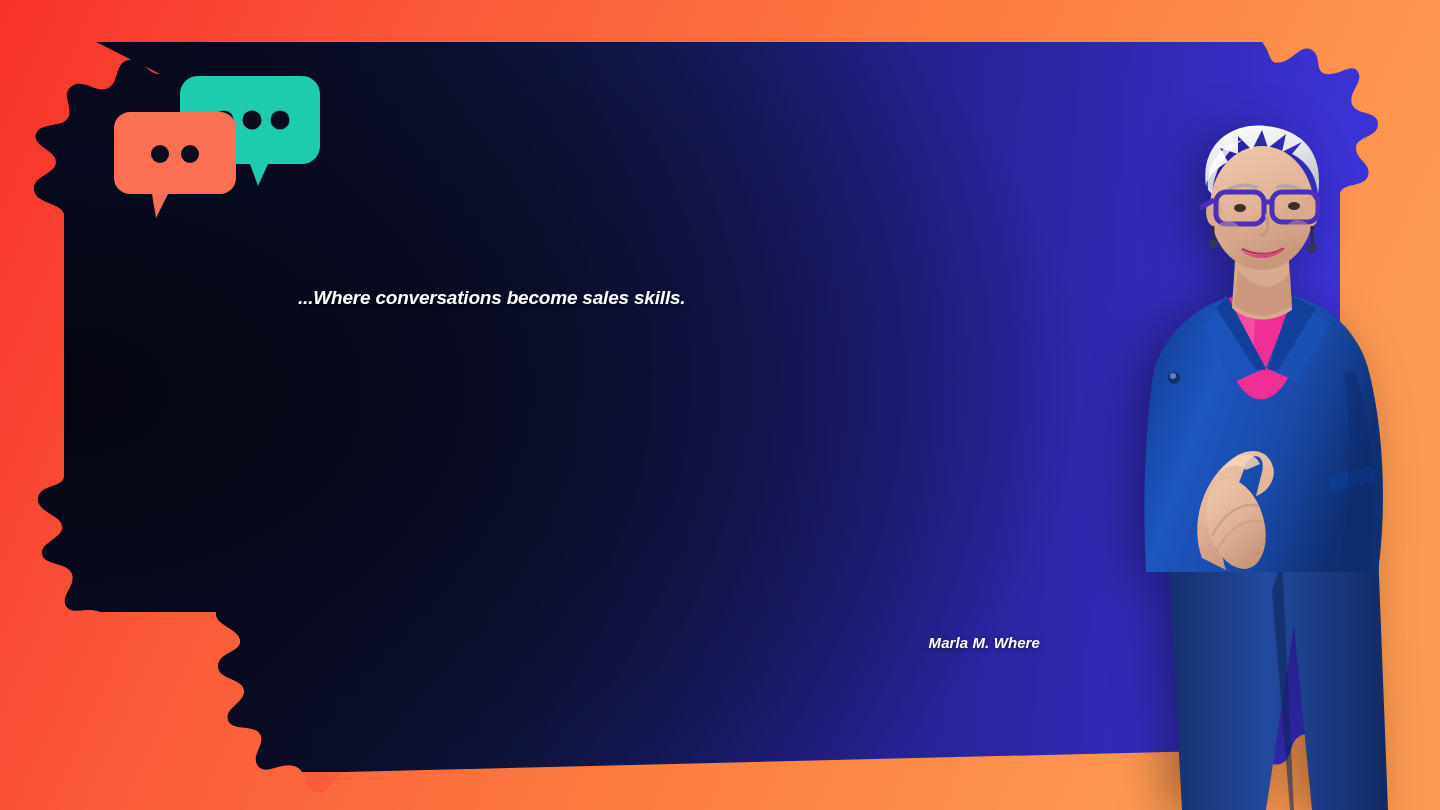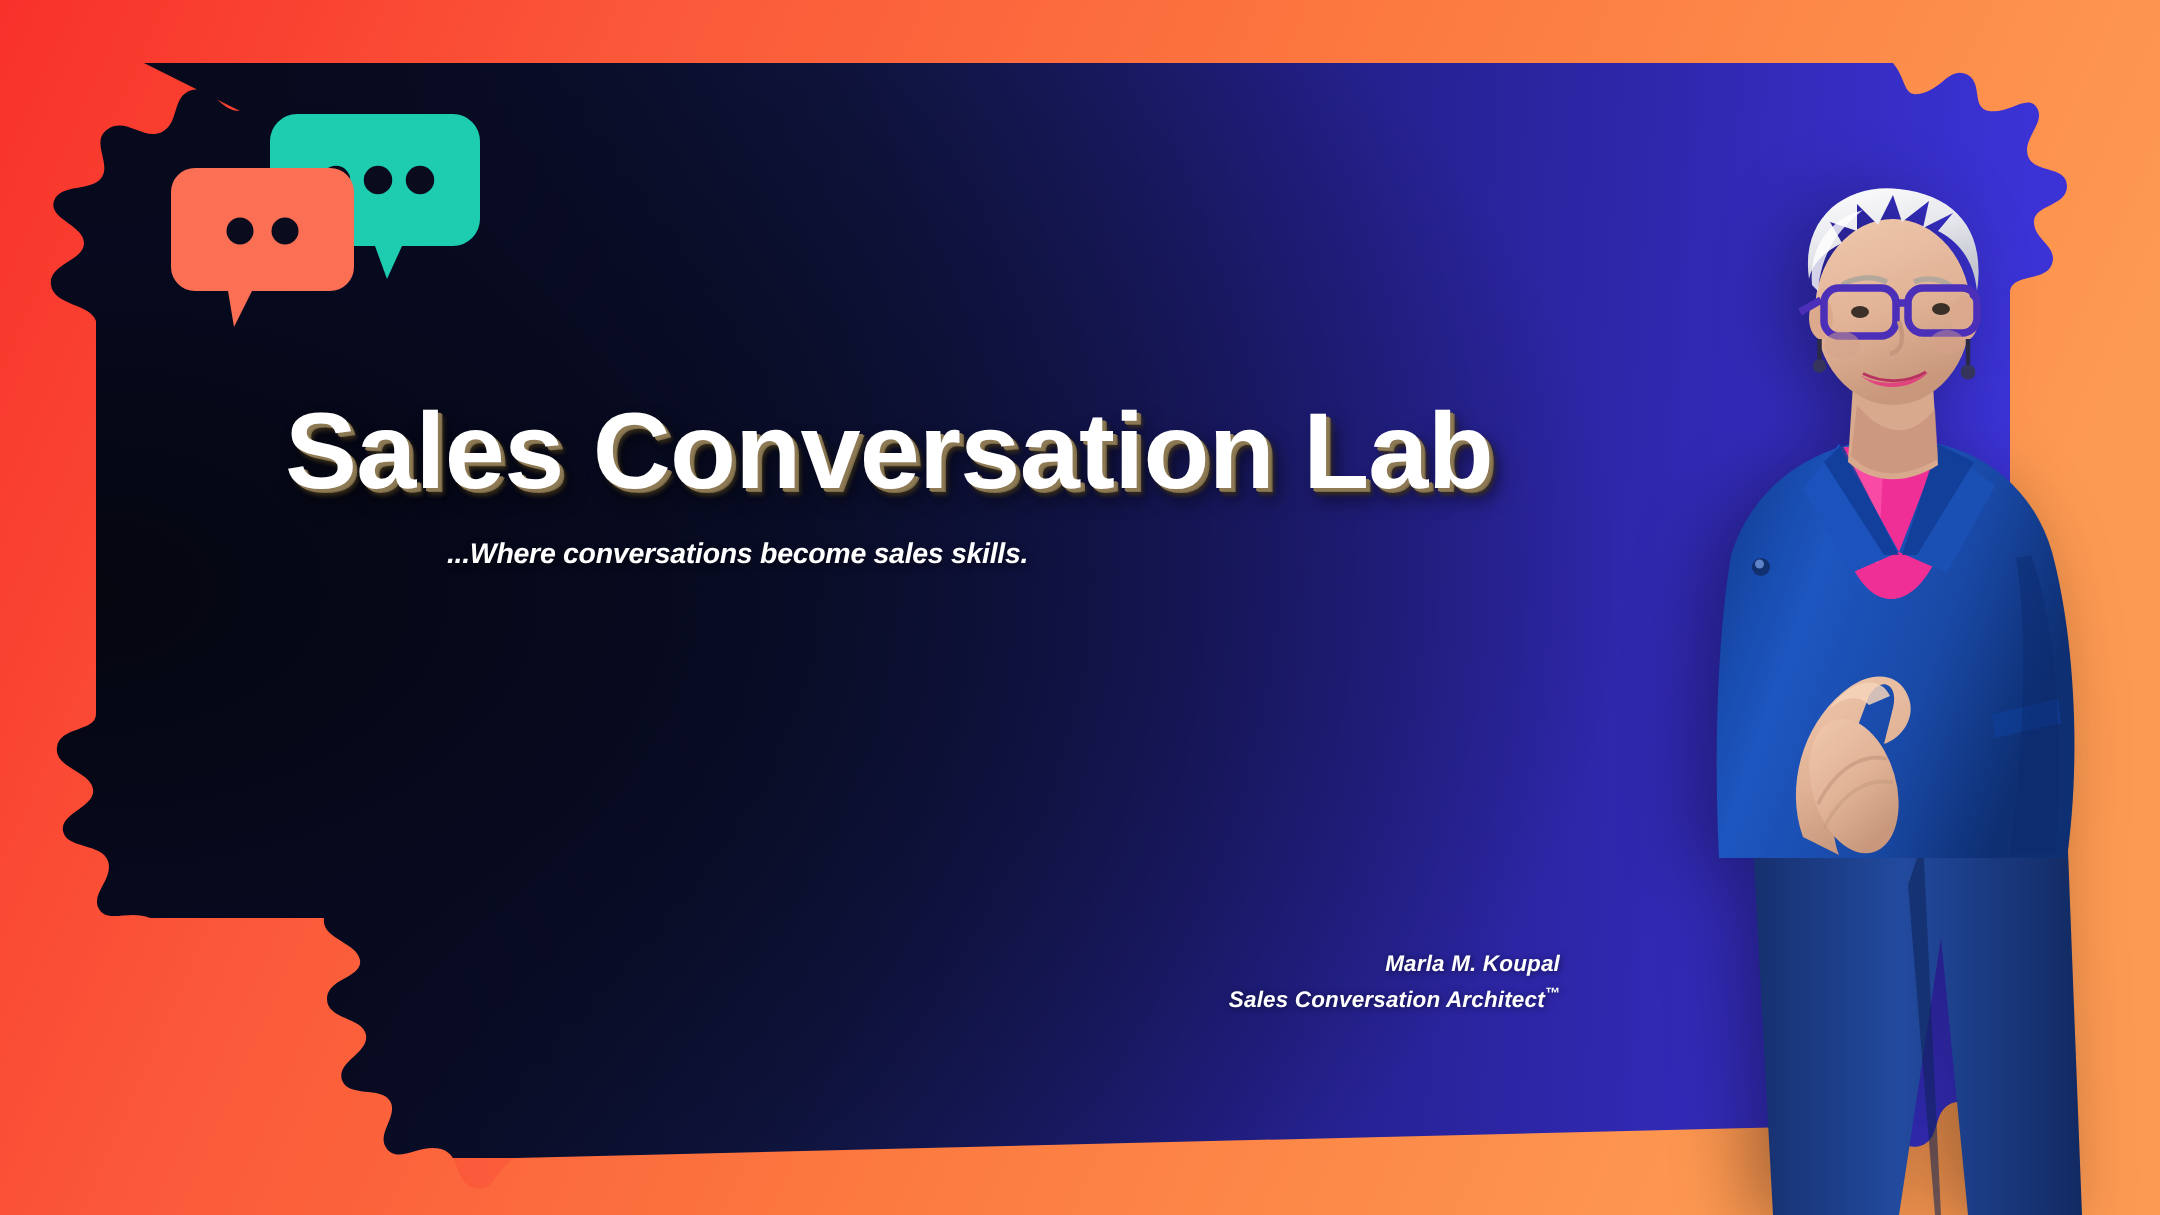--- a/index.html
+++ b/index.html
@@ -250,7 +250,6 @@
   </svg>
 
   <div id="copy">
-    <h1 id="title">Sales Conversation Lab</h1>
     <div id="subtitle">...Where conversations become sales skills.</div>
   </div>
 

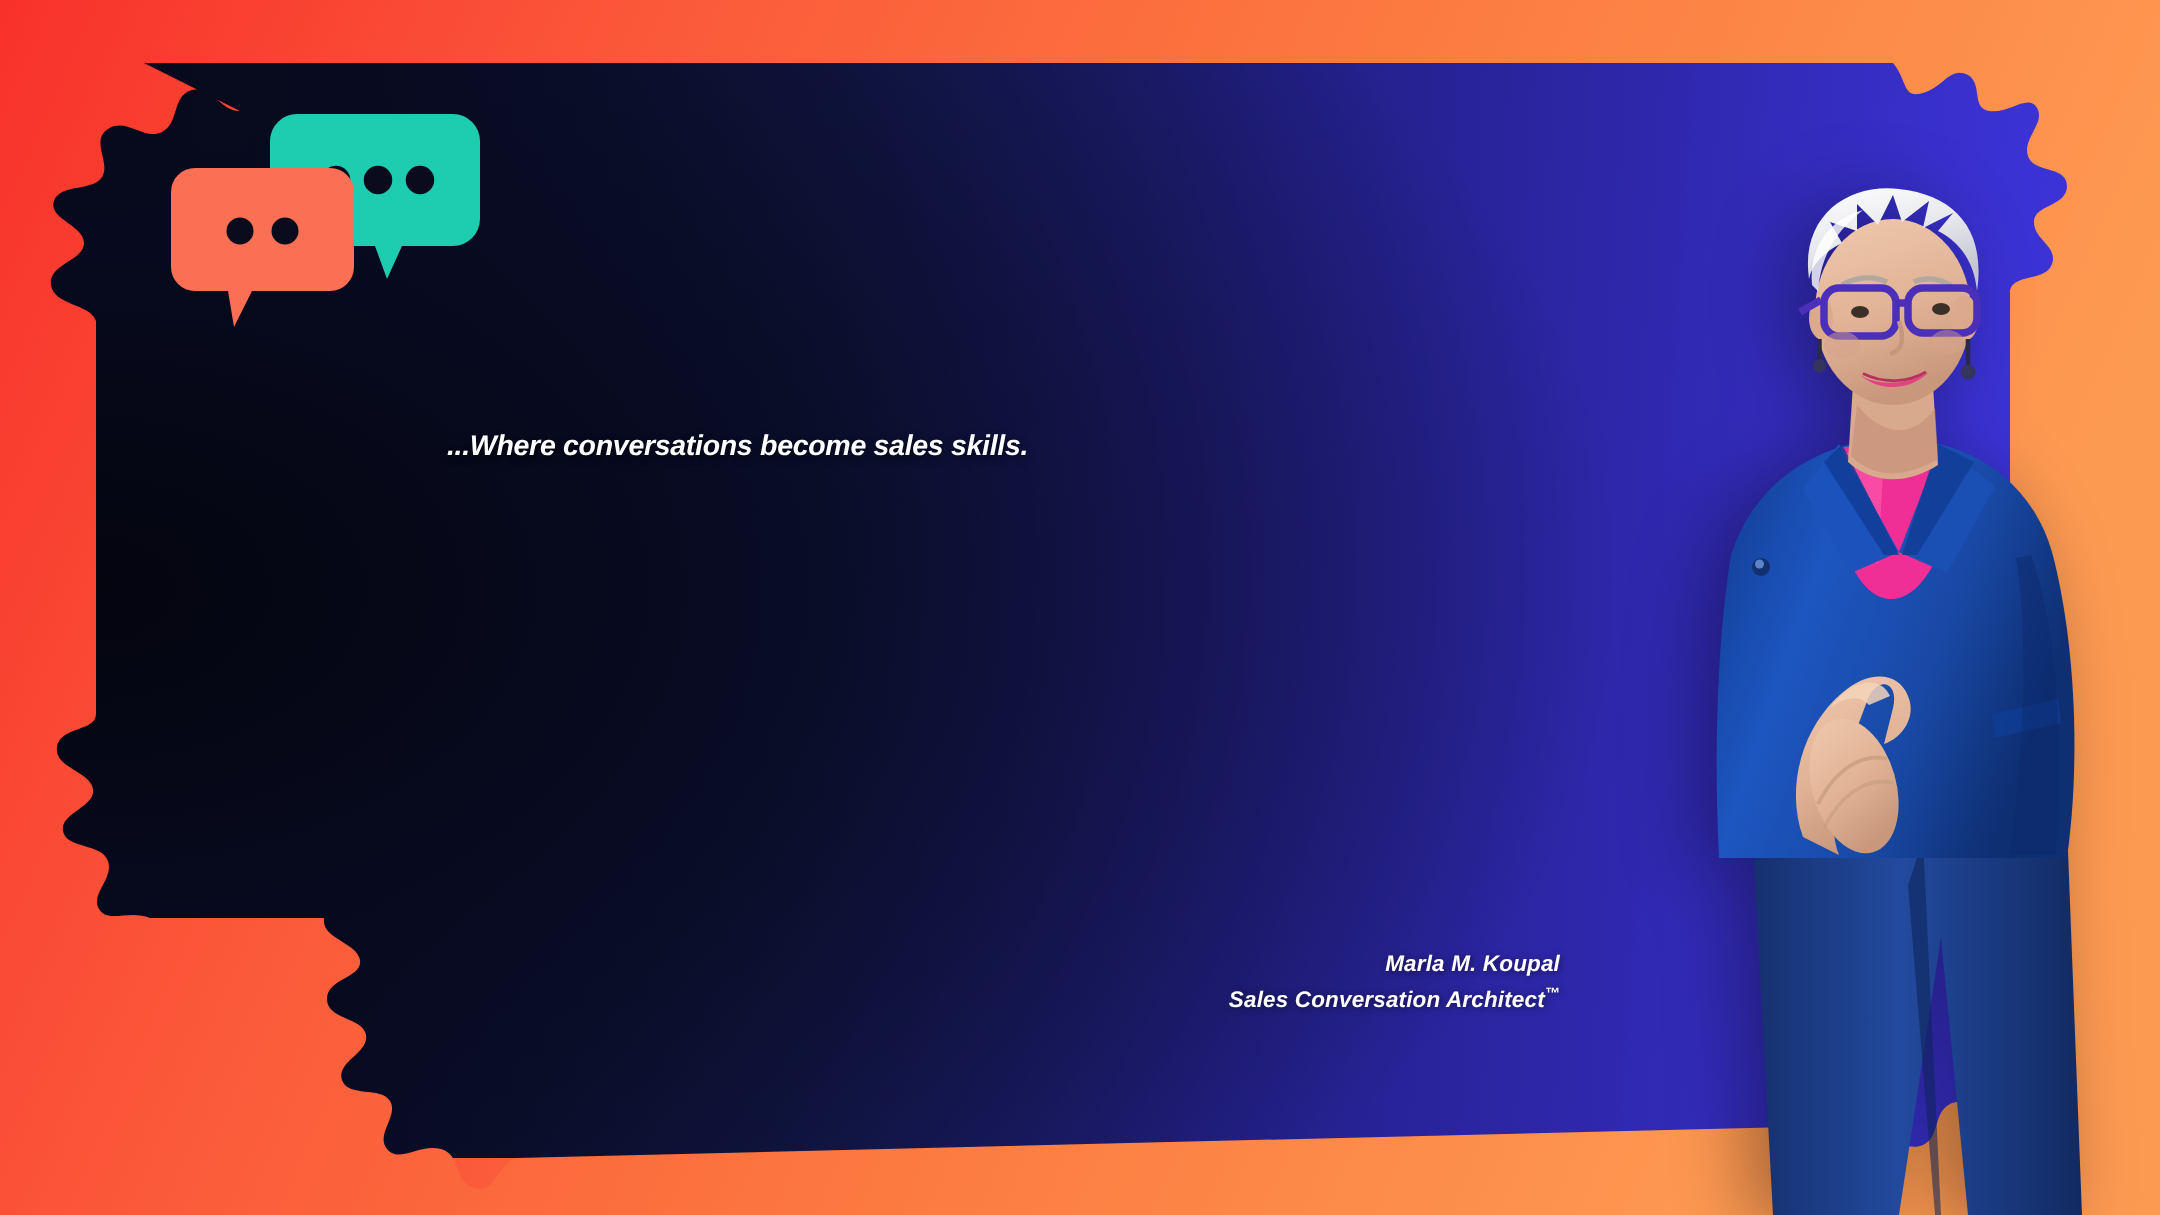--- a/index.html
+++ b/index.html
@@ -254,7 +254,7 @@
   </div>
 
   <div id="attribution">
-    <div id="attr-name">Marla M. Koupal</div>
+    <div id="attr-name">Marla M. Where</div>
     <div id="attr-role"><span>Sales Conversation Architect</span><span class="tm">™</span></div>
   </div>
 

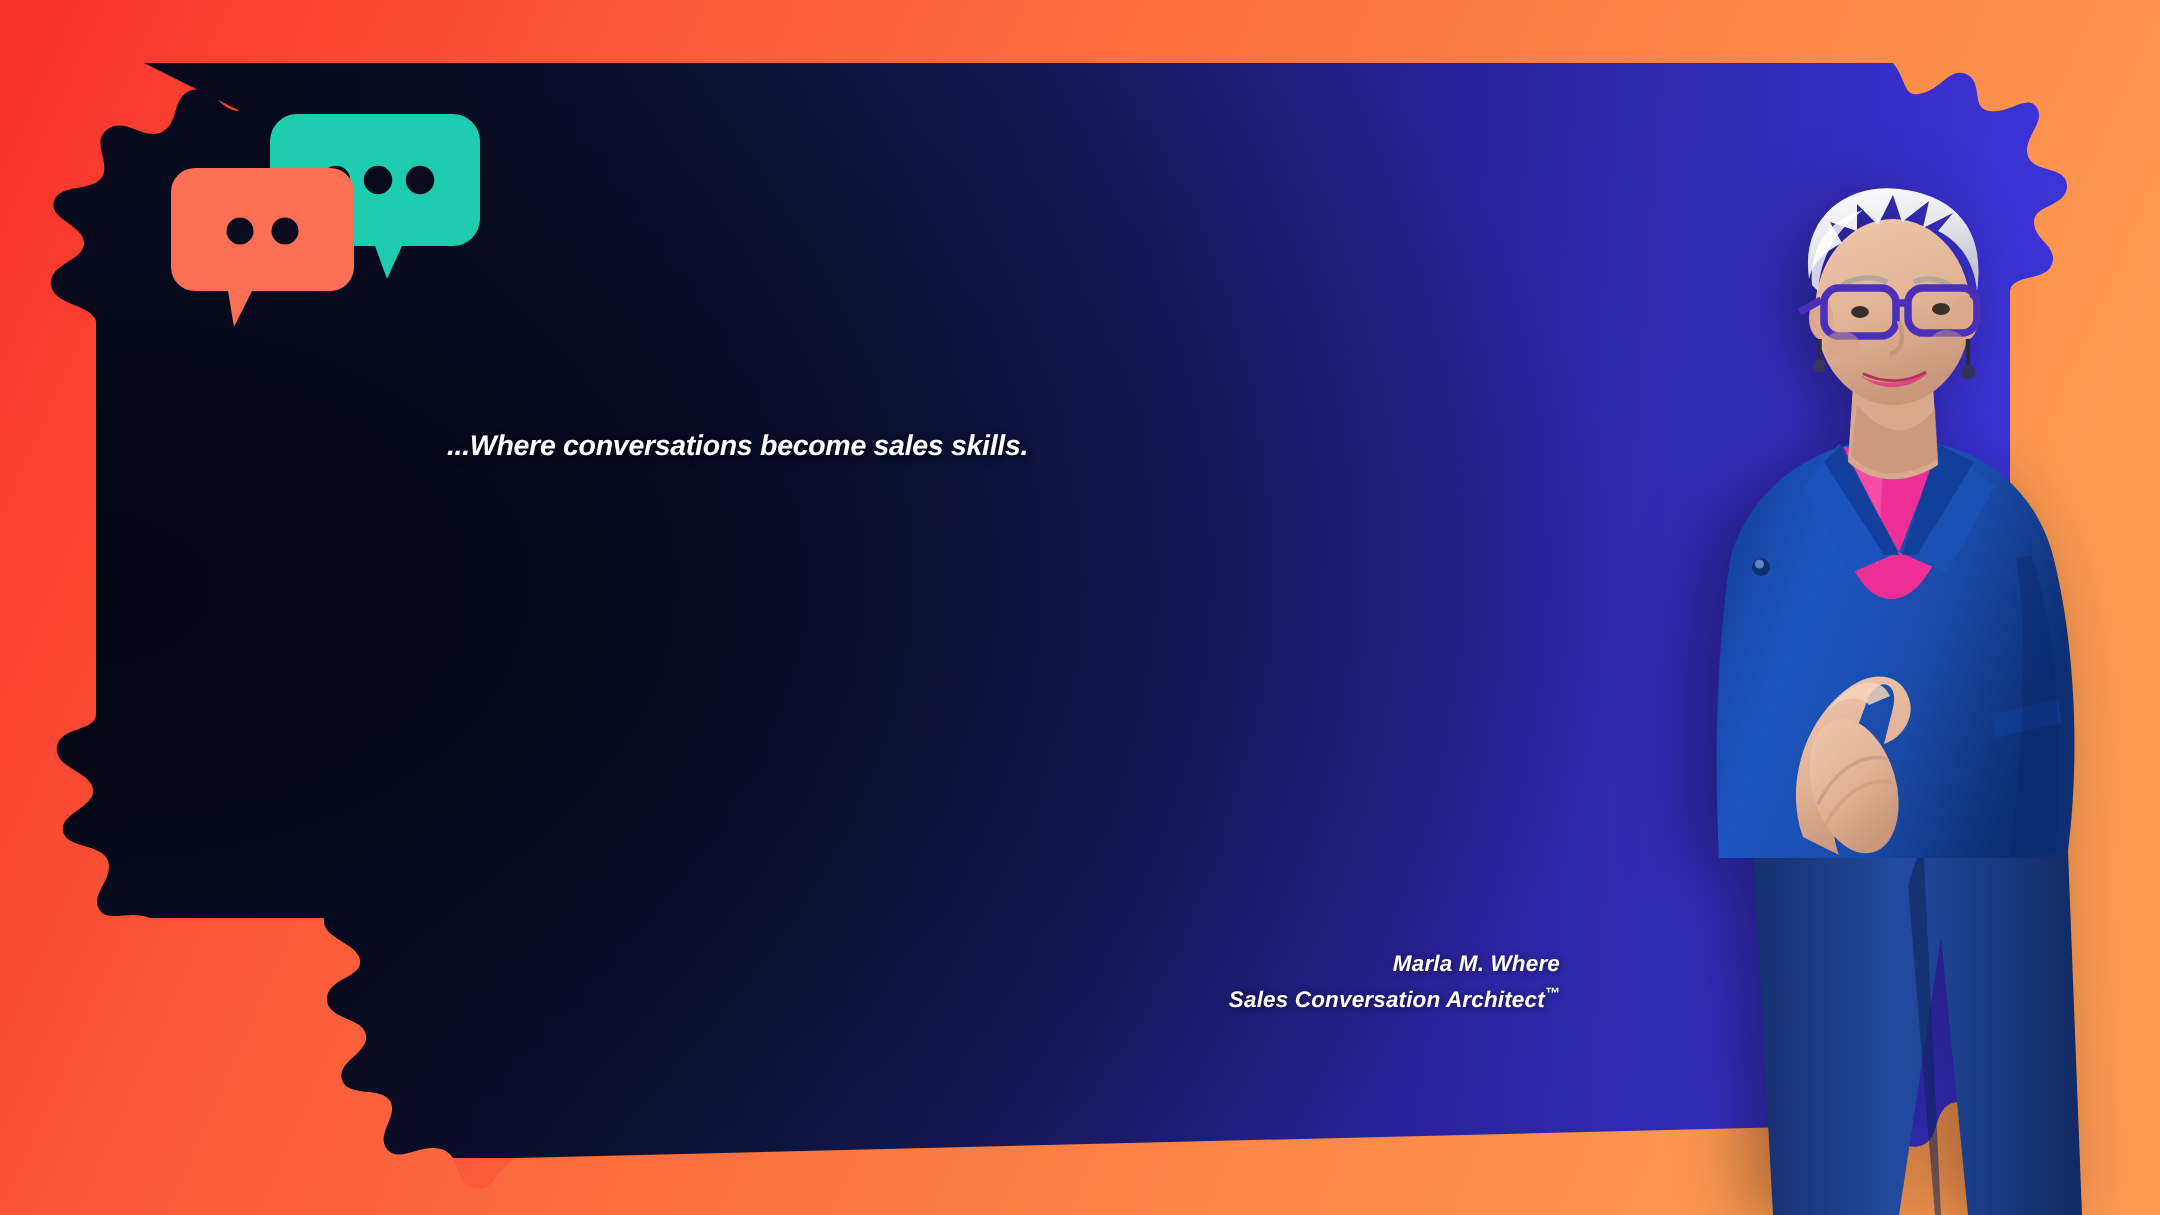--- a/index.html
+++ b/index.html
@@ -255,7 +255,6 @@
 
   <div id="attribution">
     <div id="attr-name">Marla M. Where</div>
-    <div id="attr-role"><span>Sales Conversation Architect</span><span class="tm">™</span></div>
   </div>
 
   <svg id="frame-svg" viewBox="0 0 1440 810">

